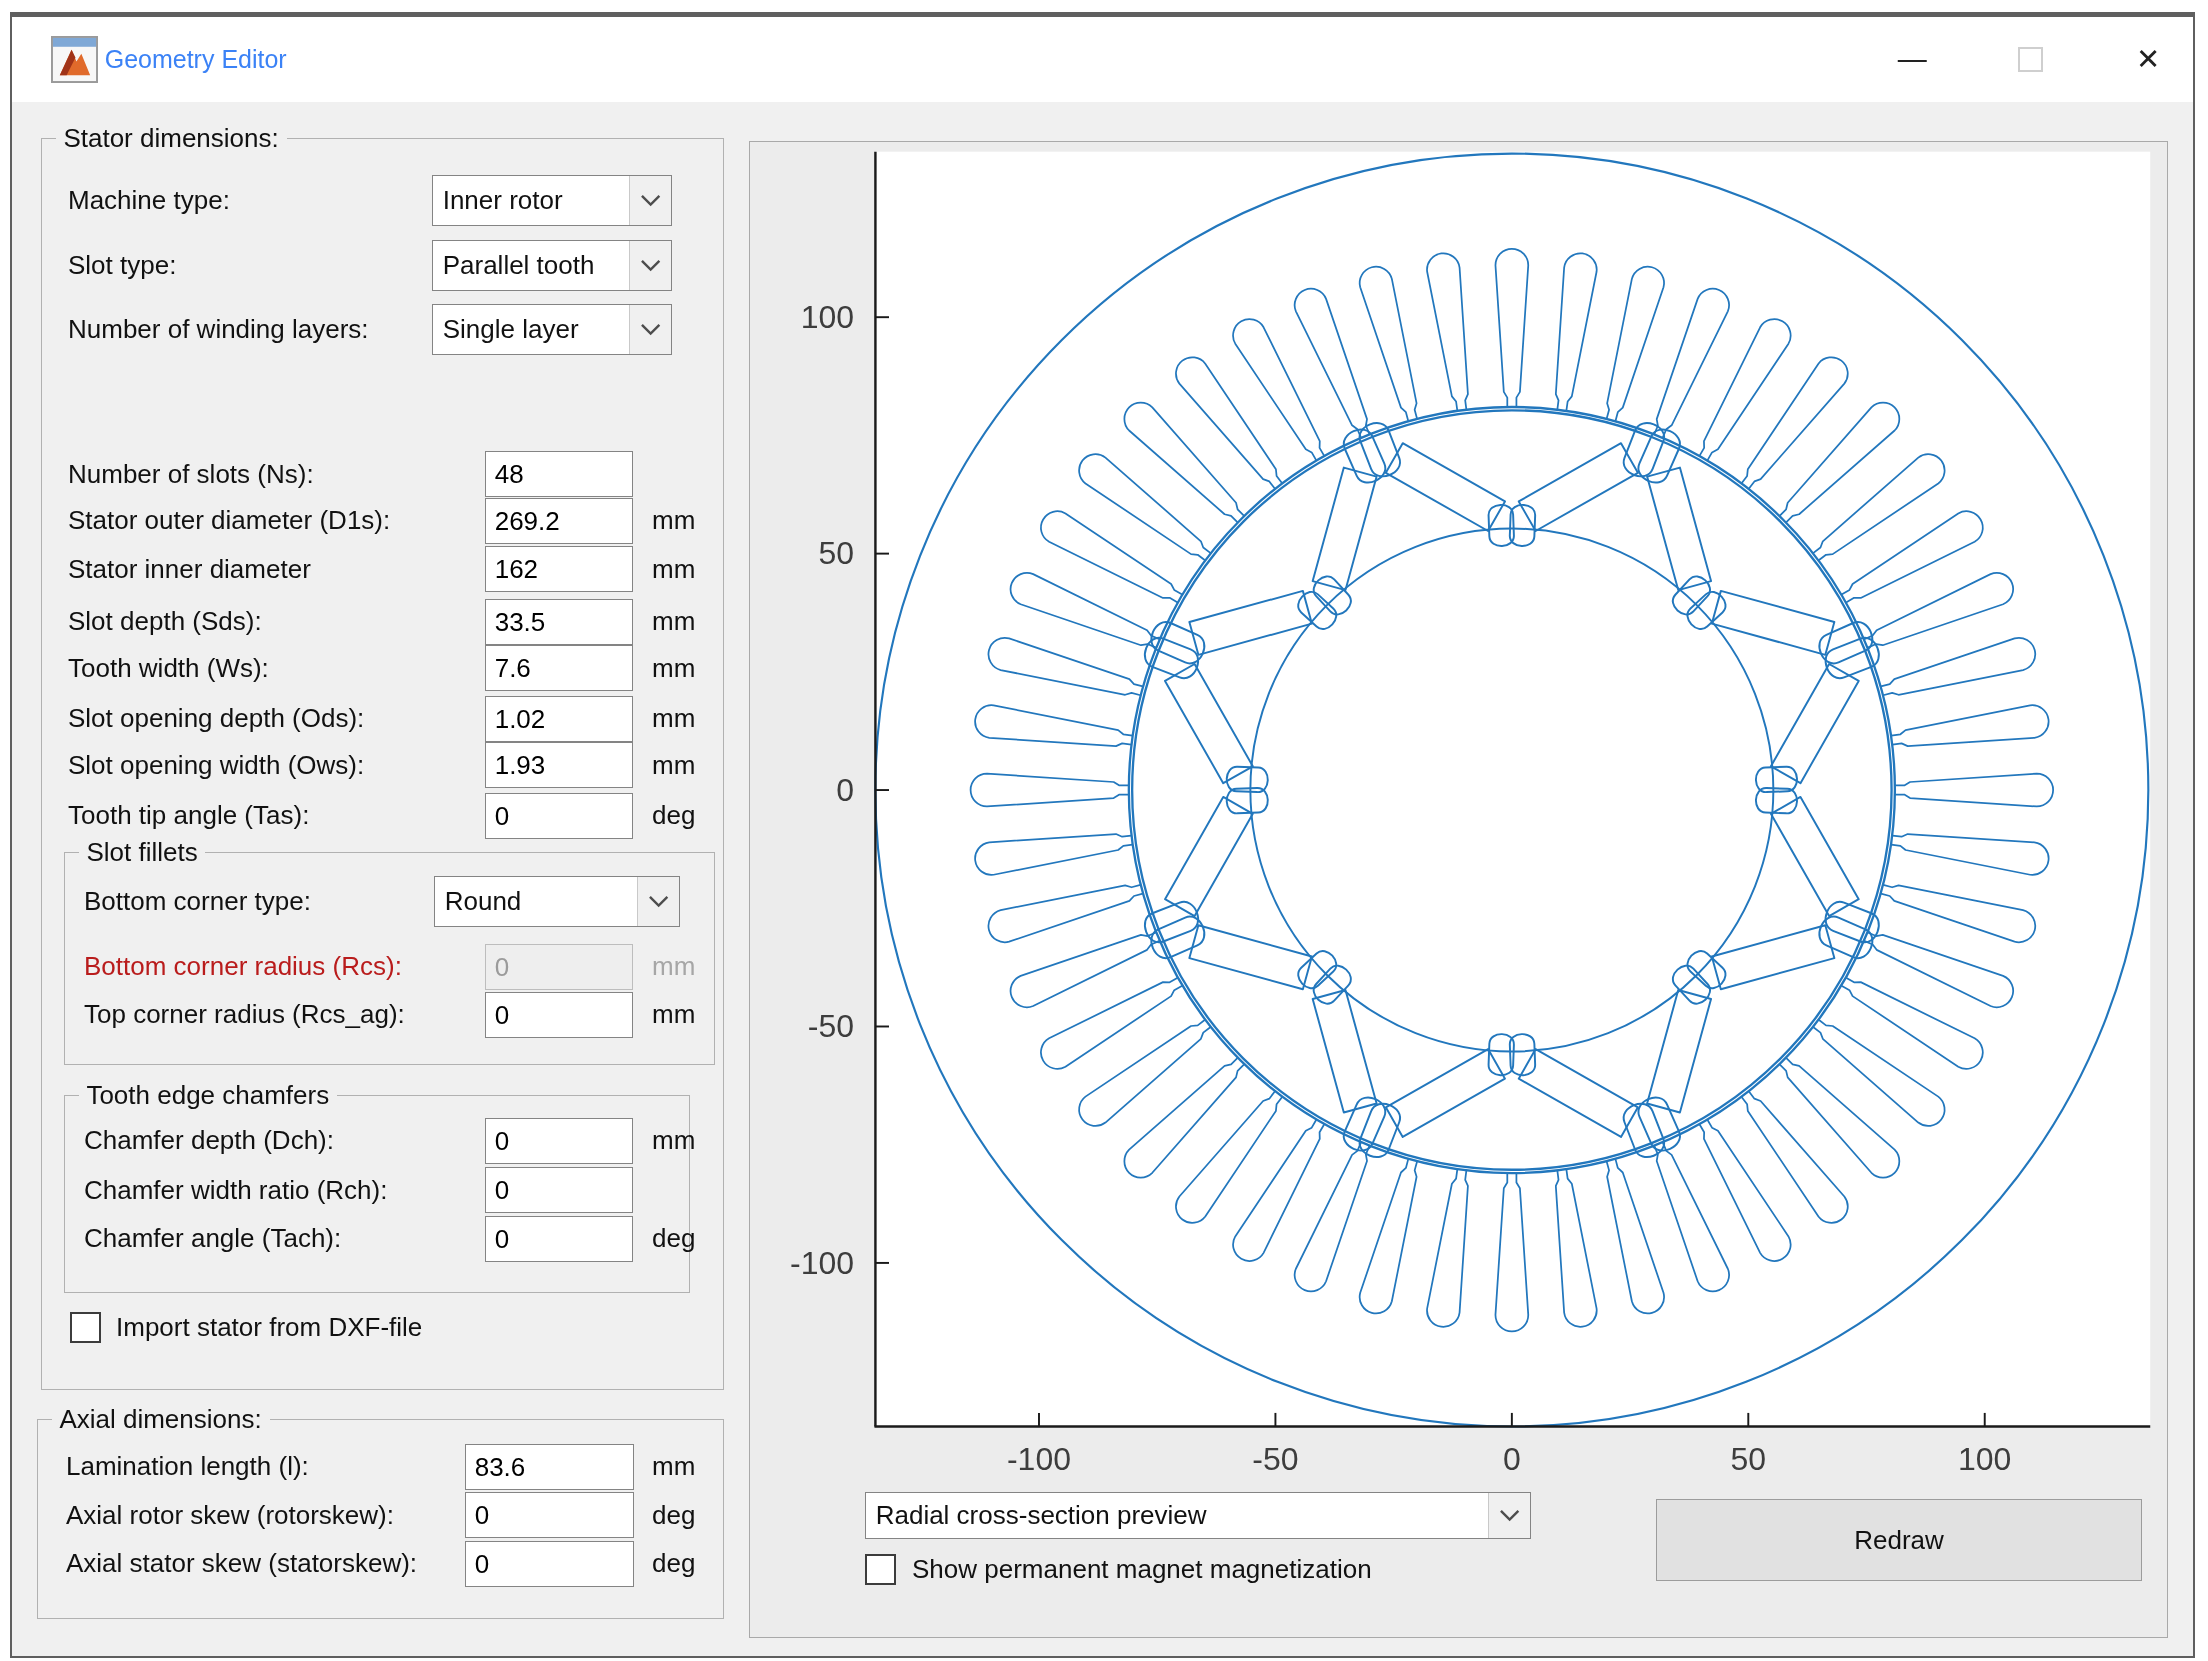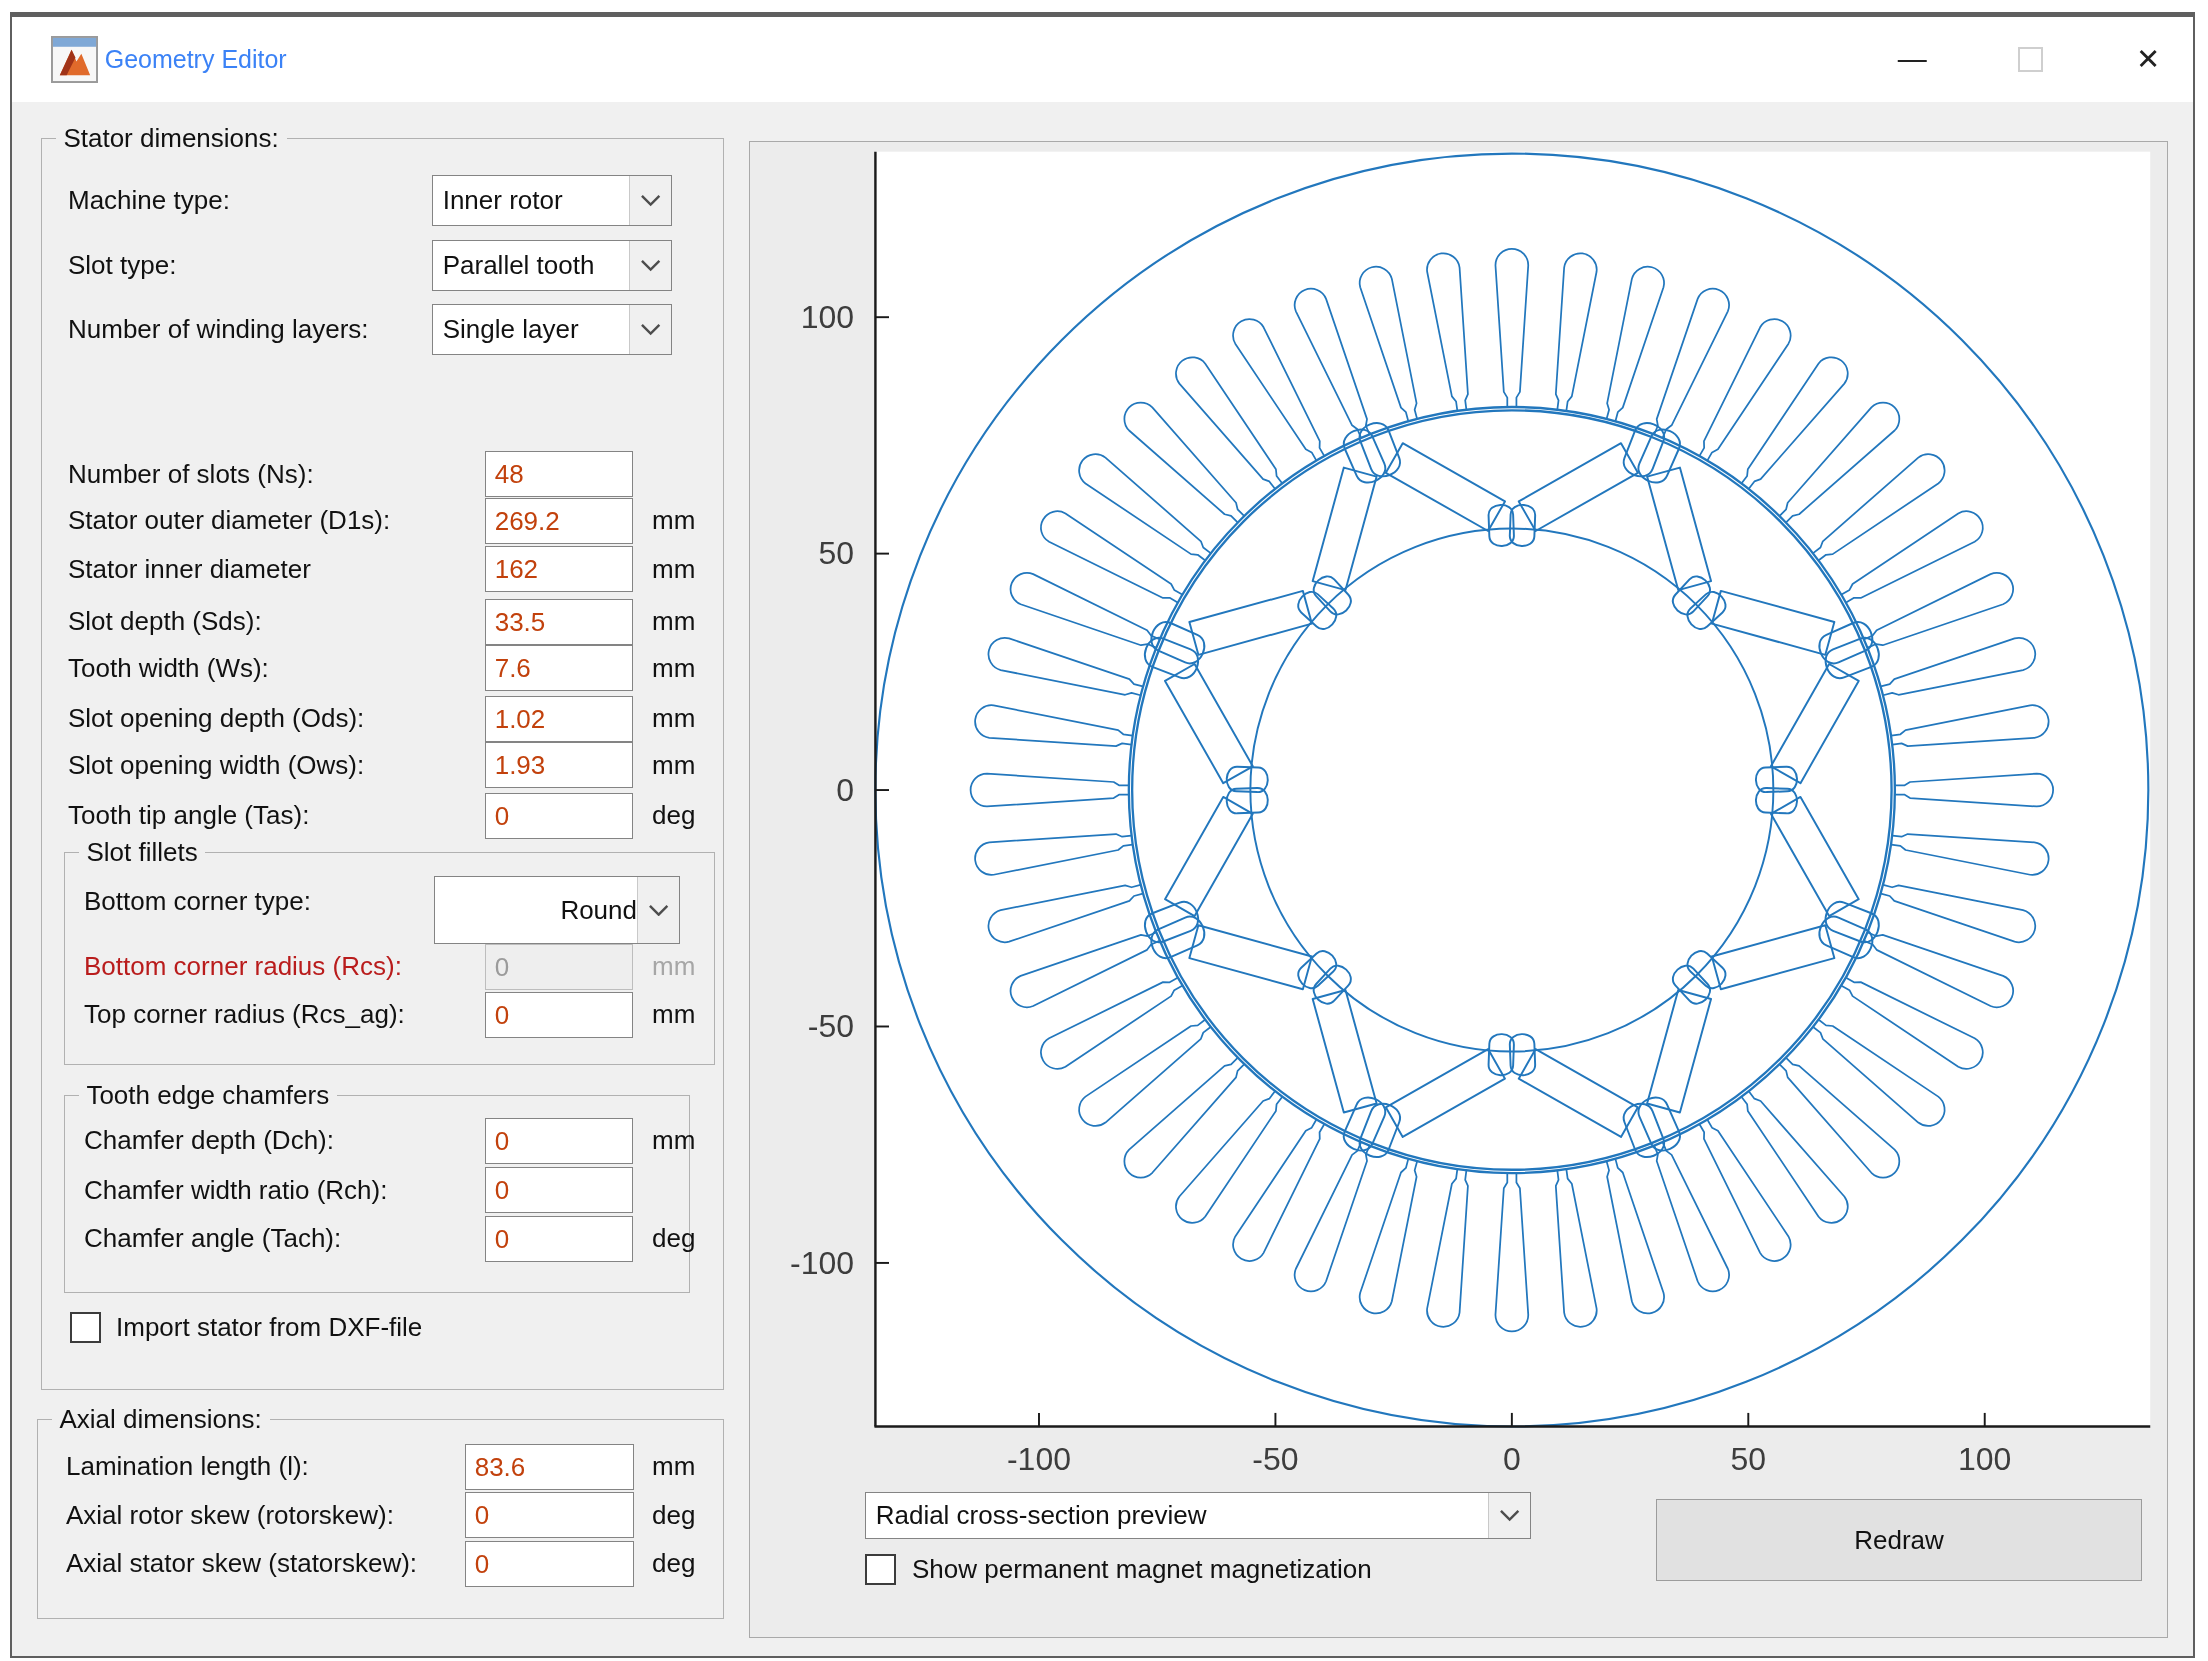--- a/index.html
+++ b/index.html
@@ -17,7 +17,7 @@
   .flabel{position:absolute;white-space:nowrap;color:#111;text-align:center;}
   .flabel.disabled{color:#b91c1c;}
   .tfield{position:absolute;box-sizing:border-box;border:1.9px solid #848484;background:#fff;
-          font-family:"Liberation Sans",sans-serif;font-size:26px;color:#c2410c;padding:0 0 0 8.7px;outline:none;}
+          font-family:"Liberation Sans",sans-serif;font-size:26px;color:#000000;padding:0 0 0 8.7px;outline:none;}
   .tfield.disabled{background:#eeeeee;border-color:#bdbdbd;color:#9b9b9b;}
   .unit{position:absolute;white-space:nowrap;color:#111;}
   .unit.disabled{color:#a6a6a6;}

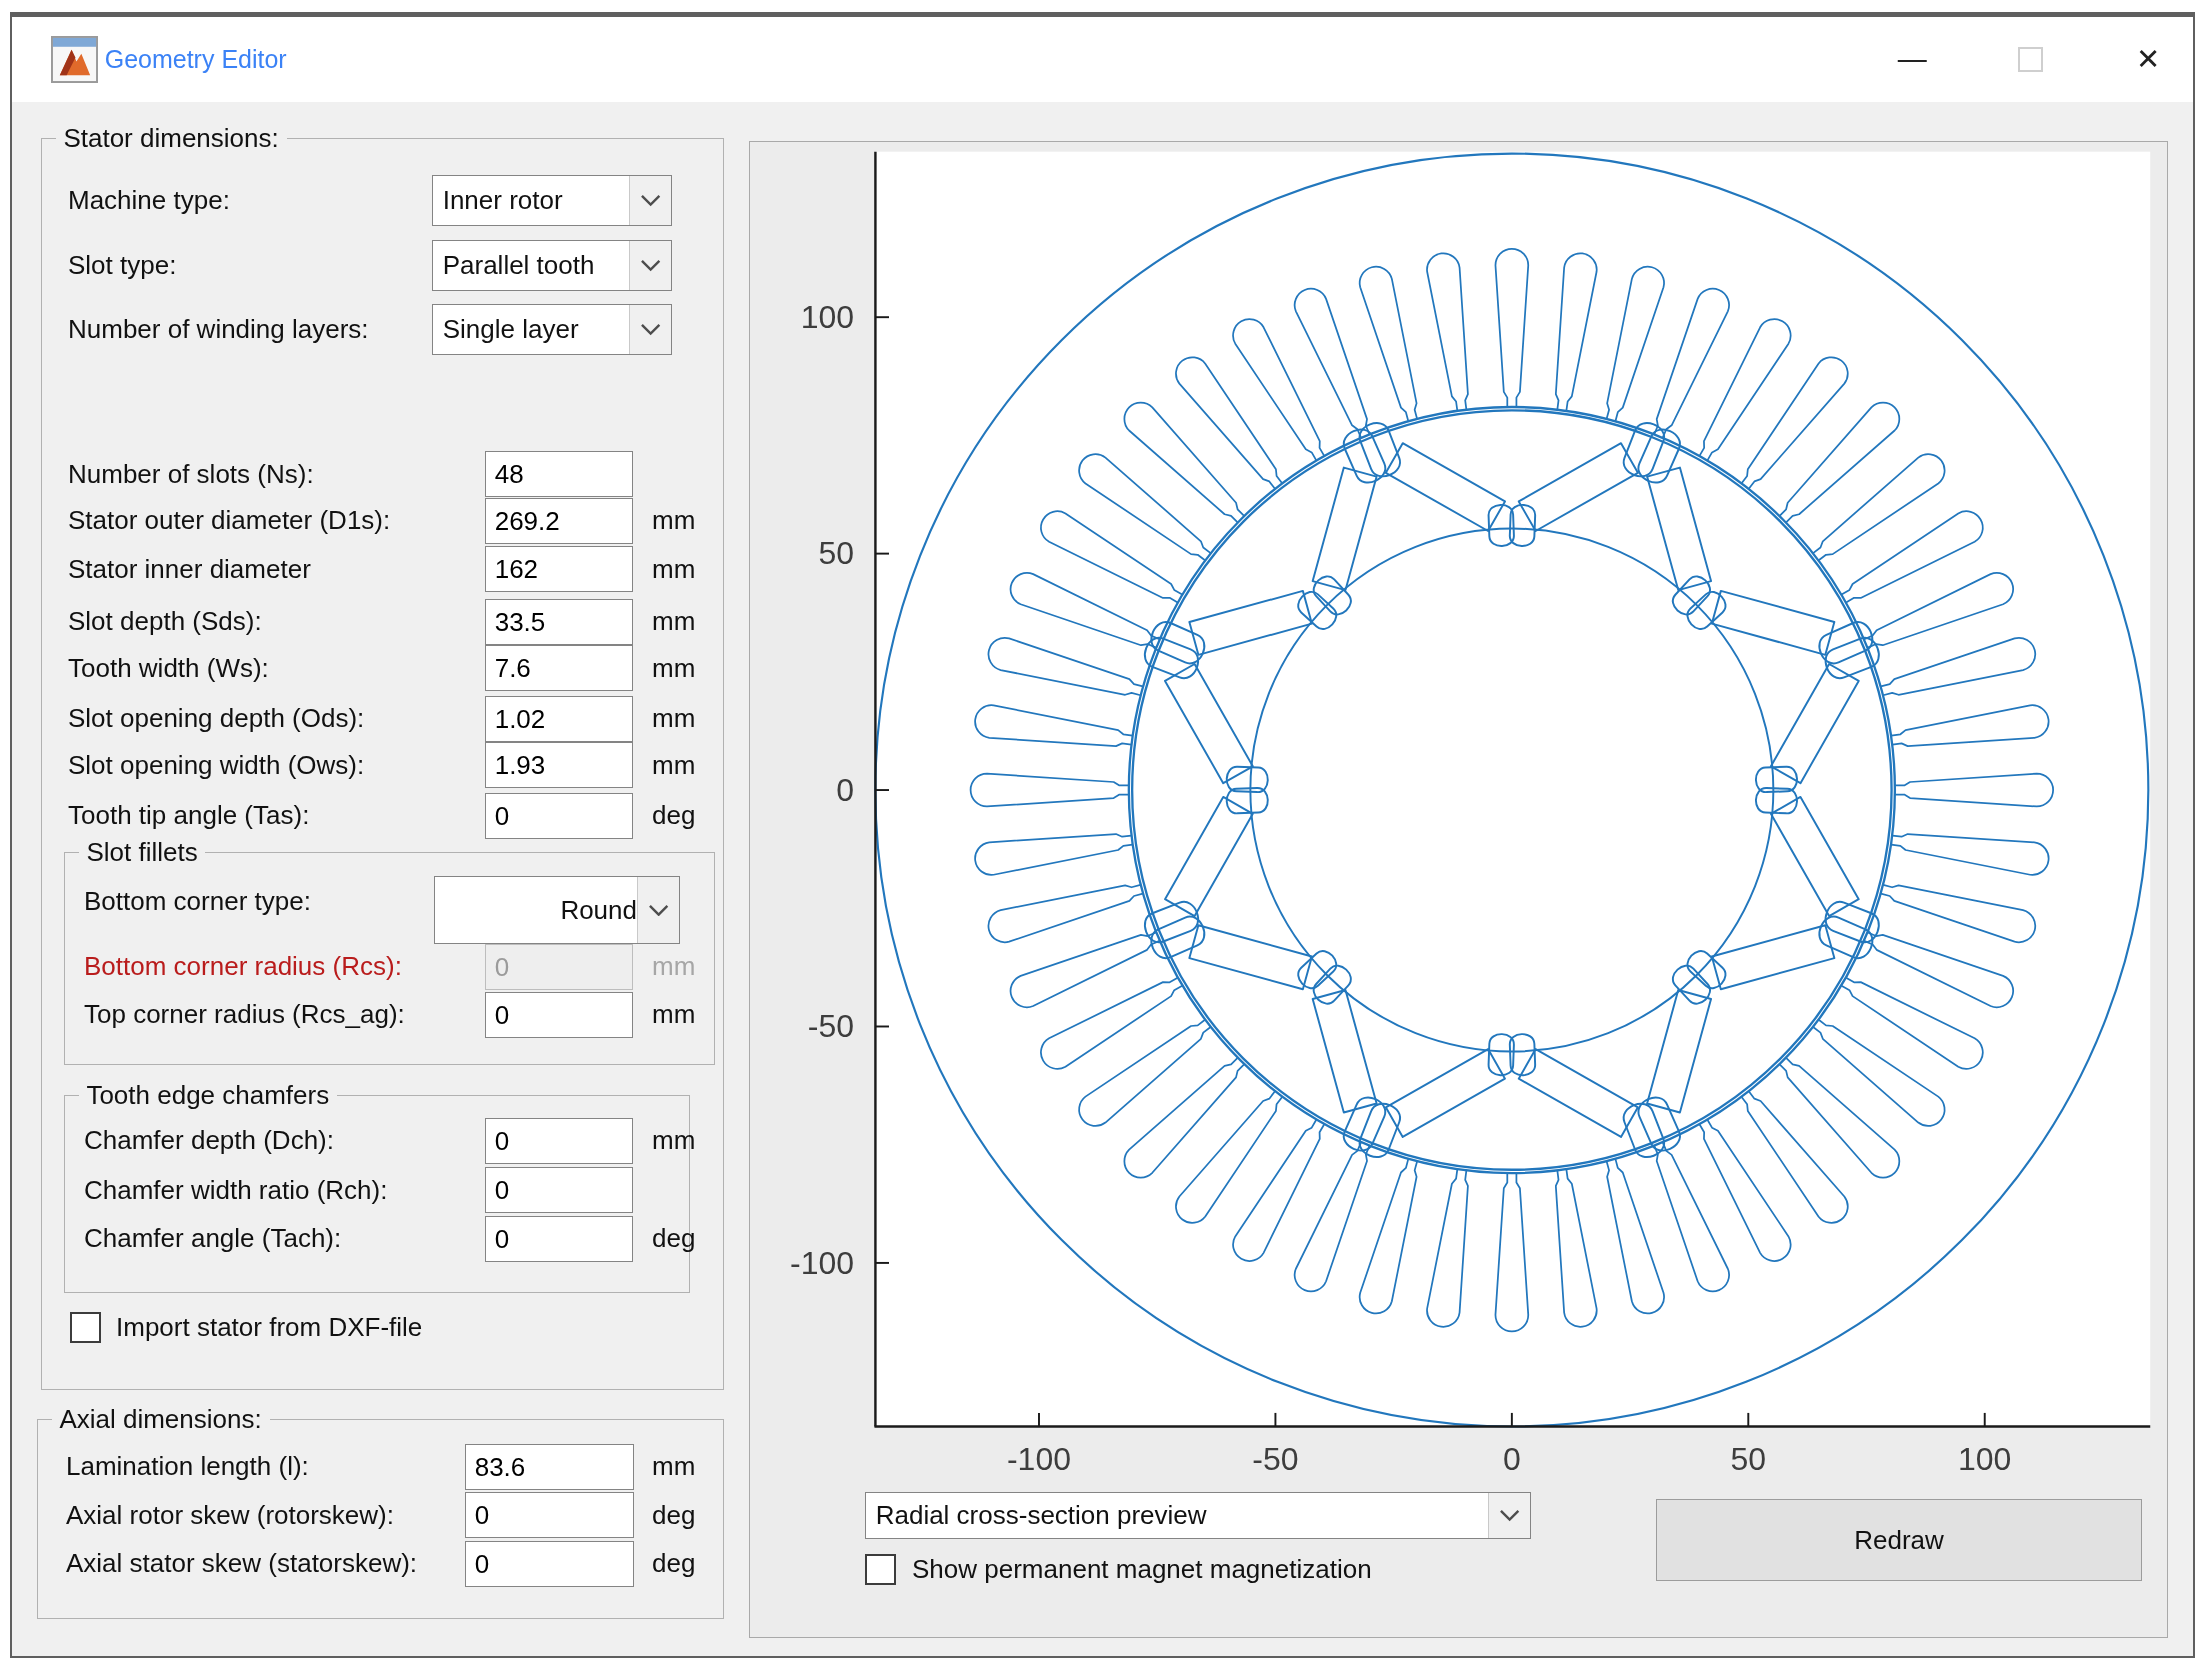--- a/index.html
+++ b/index.html
@@ -269,7 +269,7 @@
     <input class="tfield" style="left: 485px; top: 793px; width: 148px; height: 46px;" readonly="" value="0">
     <span class="unit" style="left:652px;top:800px;">deg</span>
     <span class="flabel" style="left:84px;top:886px;">Bottom corner type:</span>
-    <div class="combo" style="left:434px;top:876px;width:246px;height:68px;text-align:right;">
+    <div class="combo" style="left:434px;top:876px;width:246px;height:51px;">
       <span class="combo-text">Round</span>
       <span class="combo-btn">
         <svg width="21.3" height="12.6" viewBox="0 0 22 13">

